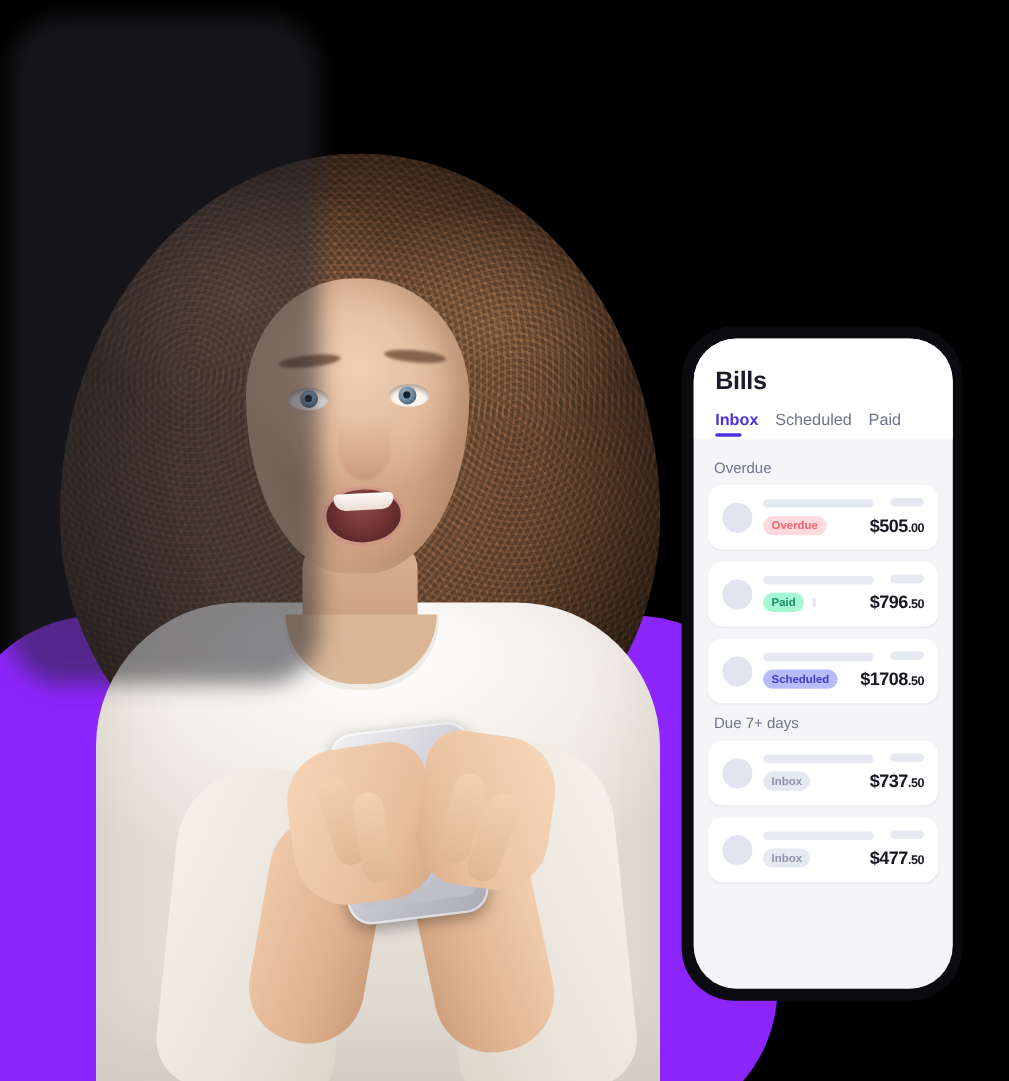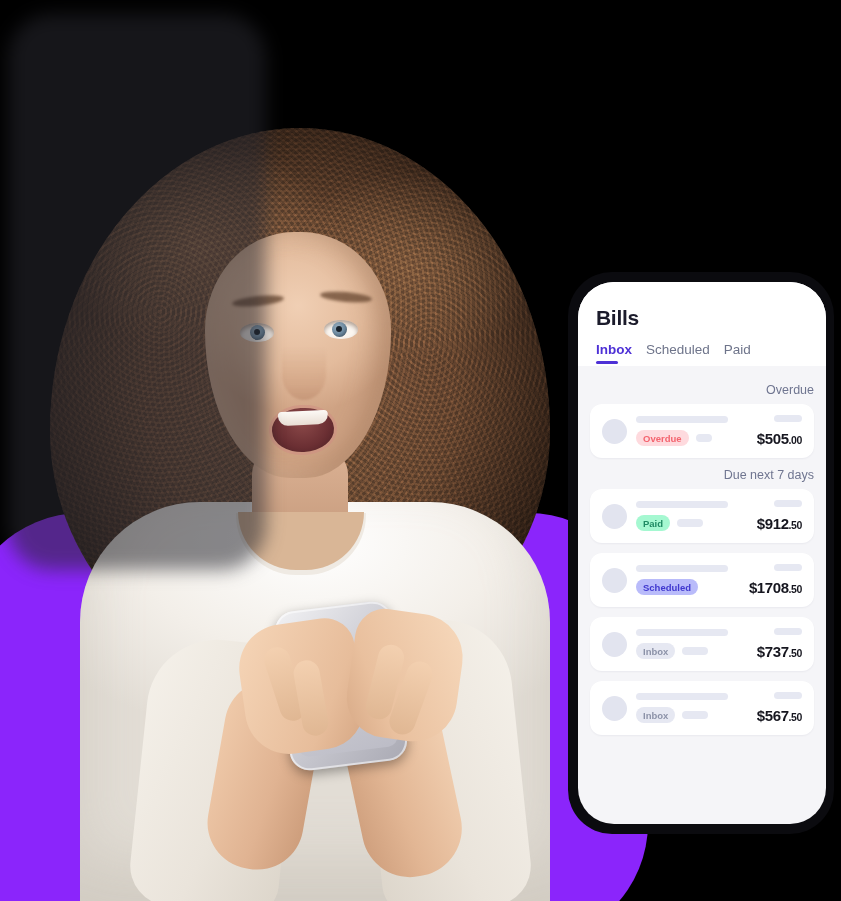--- a/index.html
+++ b/index.html
@@ -259,7 +259,7 @@
     position: absolute;
     left: 568px;
     top: 272px;
-    width: 266px;
+    width: 234px;
     height: 562px;
     z-index: 5;
   }

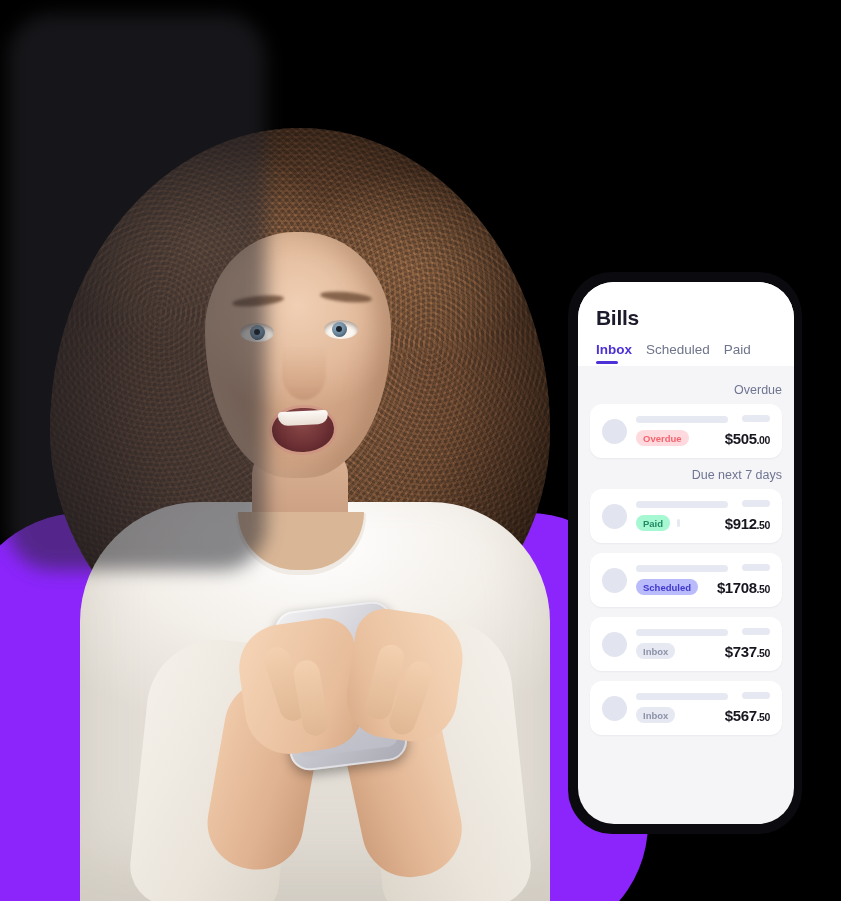--- a/index.html
+++ b/index.html
@@ -330,7 +330,6 @@
   
   .list-body {
     padding: 10px 12px 0 12px;
-    text-align: right;
   }
   .section-title {
     font-size: 12.5px;

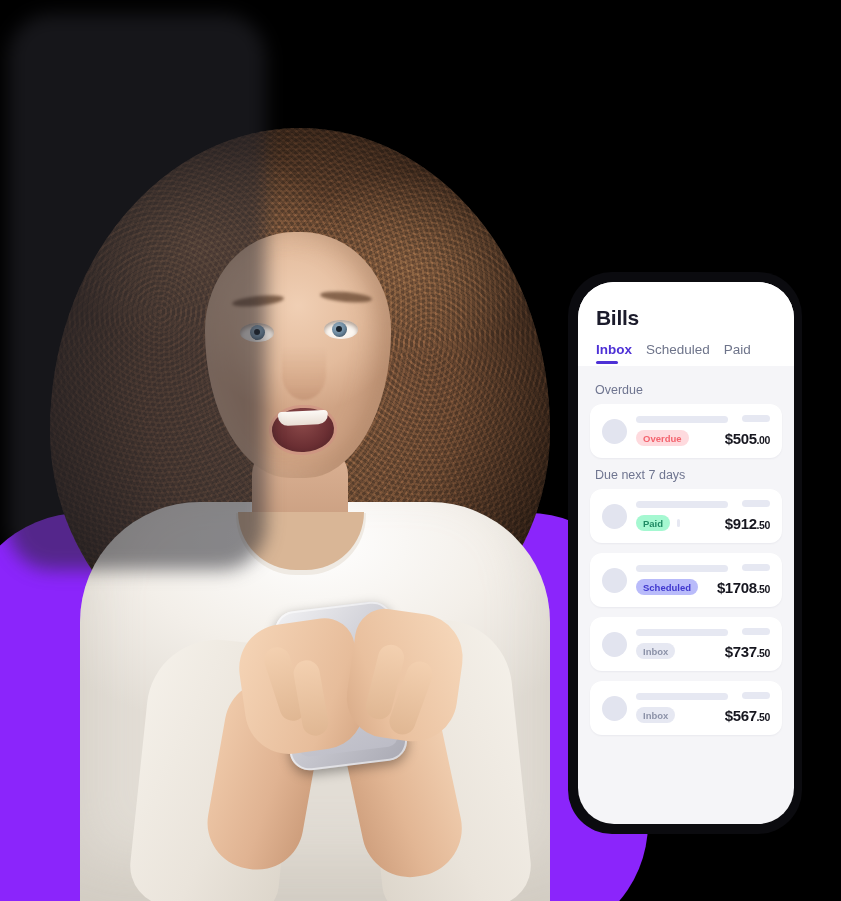--- a/index.html
+++ b/index.html
@@ -485,7 +485,6 @@
             </div>
           </div>
 
-          <div class="section-title">Due next 7 days</div>
           <div class="bill-card">
             <div class="avatar"></div>
             <div class="card-mid">

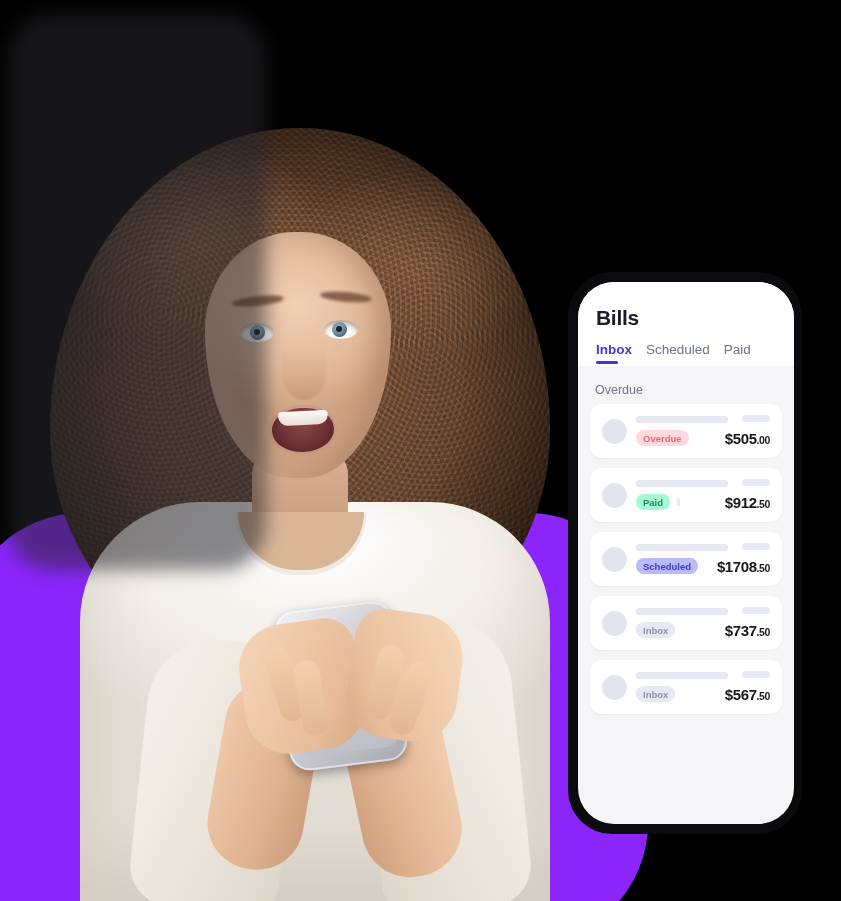--- a/index.html
+++ b/index.html
@@ -496,7 +496,7 @@
             </div>
             <div class="card-right">
               <div class="skel-top"></div>
-              <div class="amount"><span>$912</span><span class="cents">.50</span></div>
+              <div class="amount"><span>$796</span><span class="cents">.50</span></div>
             </div>
           </div>
 

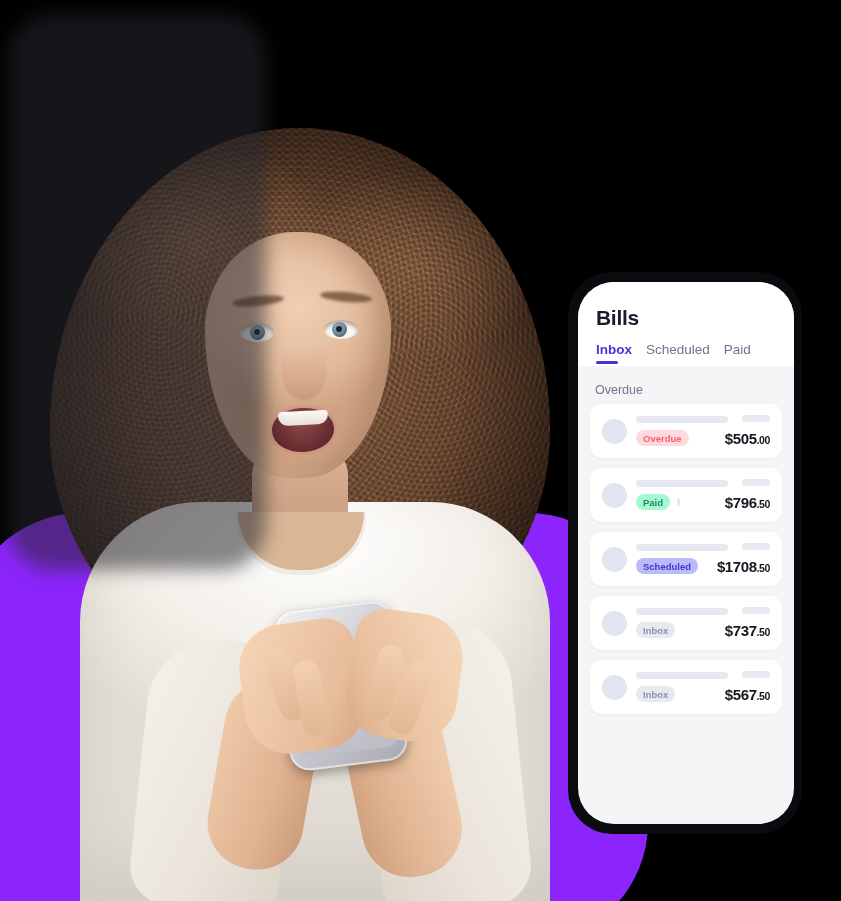--- a/index.html
+++ b/index.html
@@ -515,6 +515,7 @@
             </div>
           </div>
 
+          <div class="section-title">Due 7+ days</div>
           <div class="bill-card">
             <div class="avatar"></div>
             <div class="card-mid">

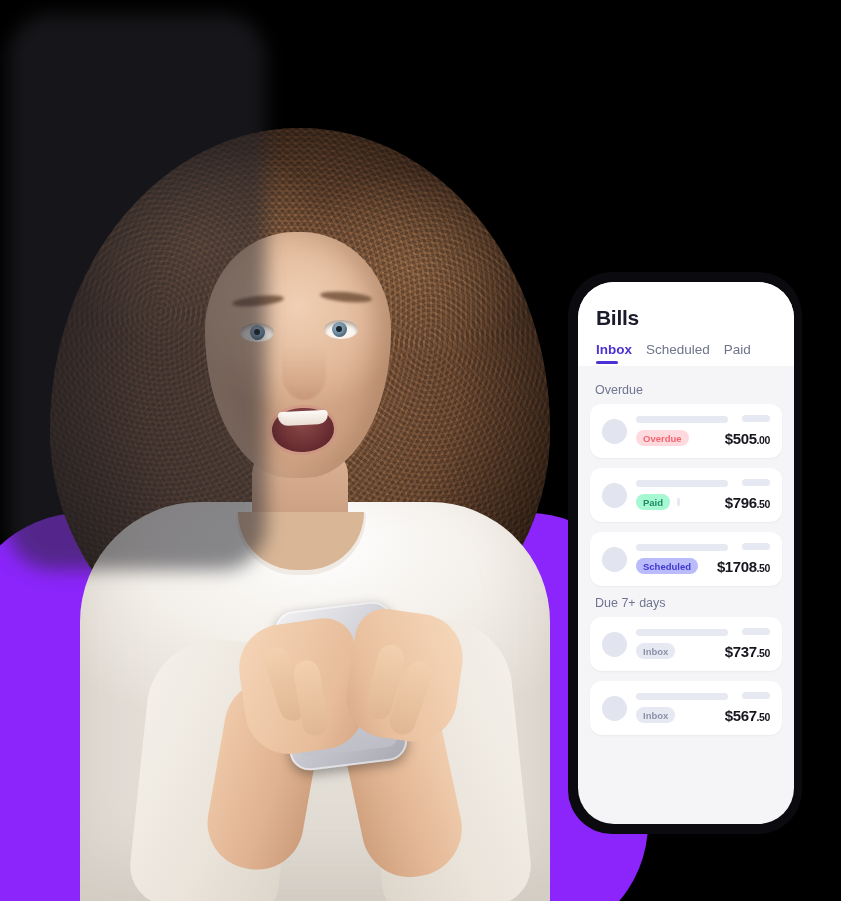--- a/index.html
+++ b/index.html
@@ -542,7 +542,7 @@
             </div>
             <div class="card-right">
               <div class="skel-top"></div>
-              <div class="amount"><span>$567</span><span class="cents">.50</span></div>
+              <div class="amount"><span>$477</span><span class="cents">.50</span></div>
             </div>
           </div>
 

